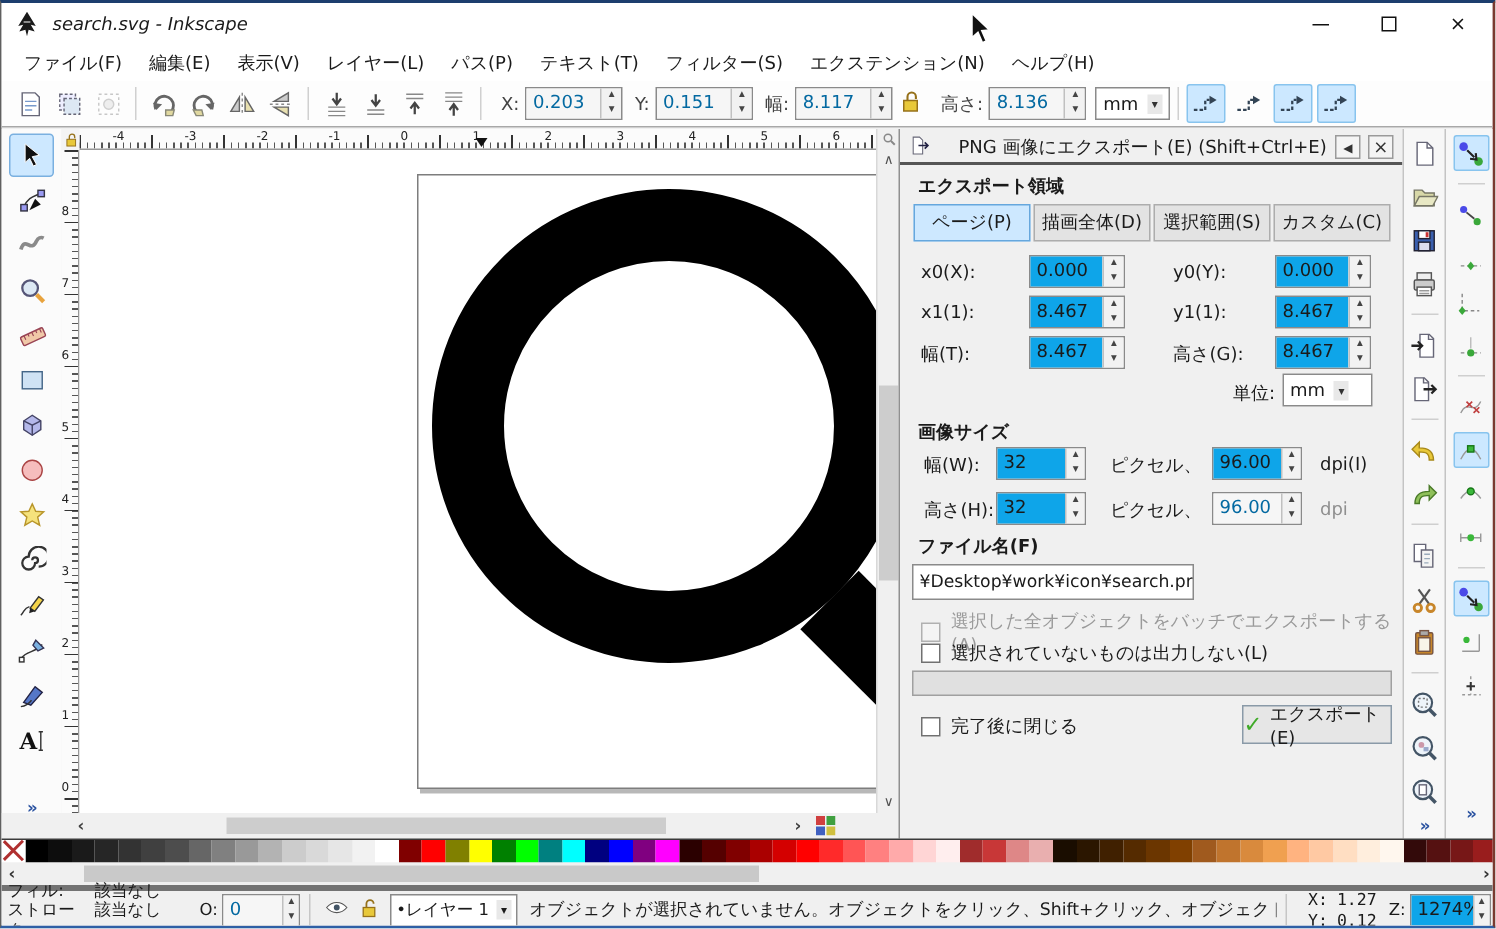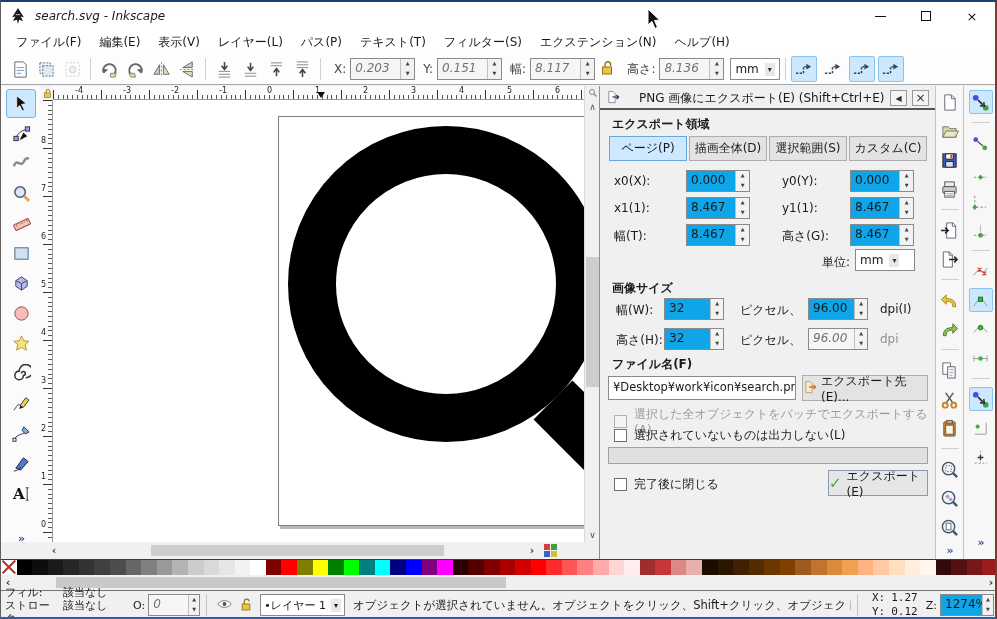--- a/index.html
+++ b/index.html
@@ -32,7 +32,7 @@
   .tlabel { color:#444; margin:0 4px 0 8px; }
   .spin { display:inline-flex; height:22px; border:1px solid #8a8a8a; background:#fff; }
   .spin .sval { width:49px; padding:2px 4px; font-size:12px; background:#0ea5e9; overflow:hidden; white-space:nowrap; }
-  .spin.disabled .sval { color:#737373; background:#f6f6f6;font-style:italic; }
+  .spin.disabled .sval { color:#0369a1; background:#f6f6f6; }
   .spin .arrows { width:14px; display:flex; flex-direction:column; border-left:1px solid #c0c0c0; background:#f2f2f2; }
   .spin .arrows div { flex:1; font-size:5px; line-height:9px; text-align:center; color:#444; }
   .dropdown { display:inline-flex; align-items:center; height:22px; border:1px solid #8a8a8a; background:#fff; padding:0 4px; }

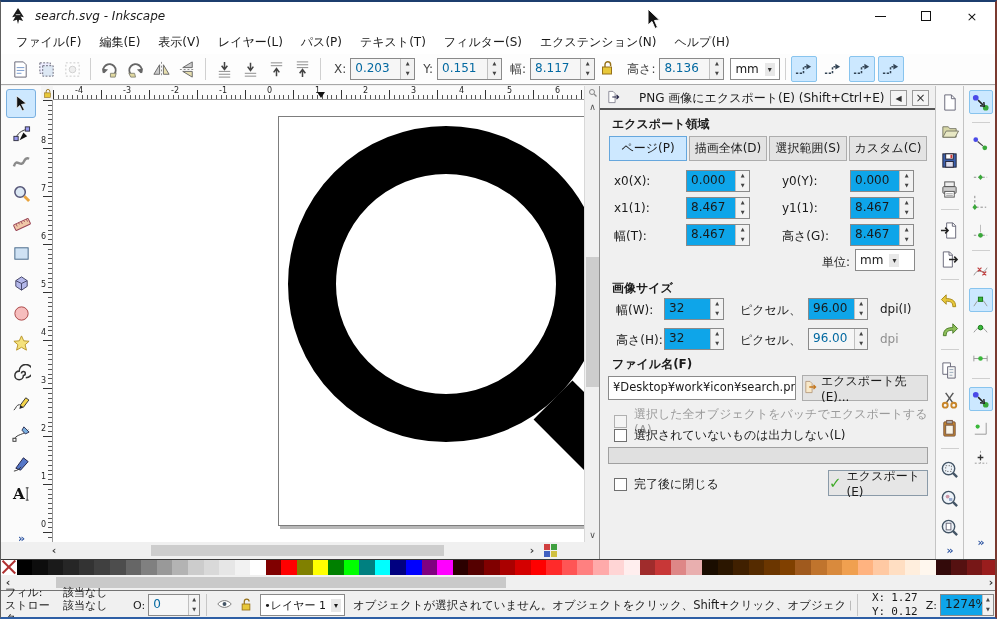--- a/index.html
+++ b/index.html
@@ -589,13 +589,6 @@
 
     <div class="sect" style="left:12px;top:270px">ファイル名(F)</div>
     <div id="filename-input">¥Desktop¥work¥icon¥search.png</div>
-    <div id="exportto-btn">
-      <span style="margin:0"><svg width="14" height="14" viewBox="0 0 20 20">
-            <path d="M4 2 h6 l3 3 v13 h-9 z" fill="#f8e8c8" stroke="#a86"></path>
-            <path d="M9 10 h9 M15 7 l3 3 l-3 3" fill="none" stroke="#c4761c" stroke-width="1.8"></path>
-          </svg></span>
-      <span>エクスポート先(E)...</span>
-    </div>
 
     <div class="checkrow disabled" style="left:14px;top:320px">
       <span class="cbox"></span>

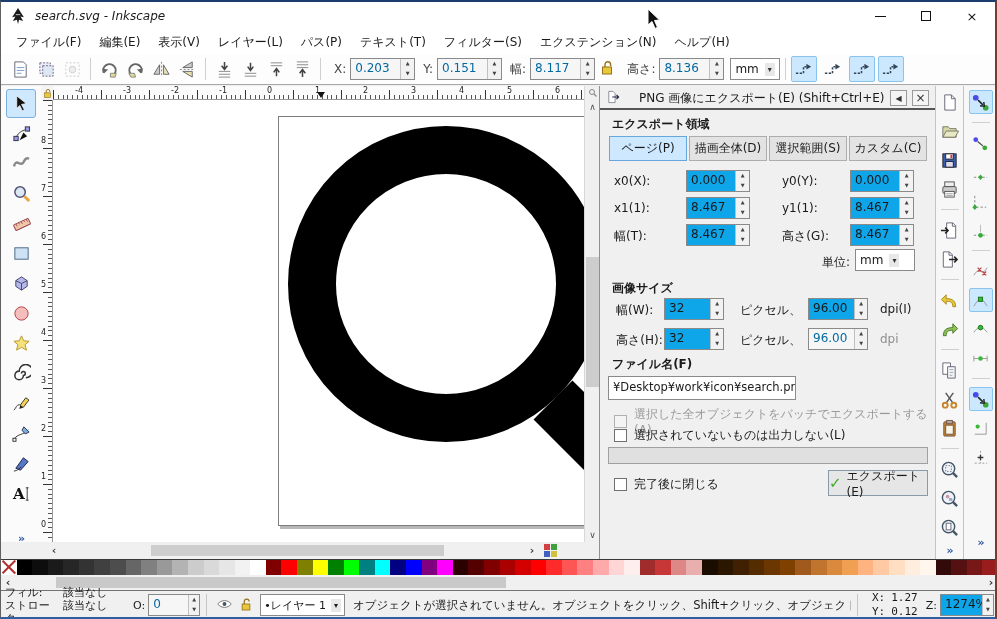--- a/index.html
+++ b/index.html
@@ -118,7 +118,7 @@
   .psb-arrow { position:absolute; top:0; height:15px; width:14px; color:#333; font-weight:bold; display:flex; align-items:center; justify-content:center; font-size:11px; }
 
   
-  #statusbar { left:0; top:588px; width:997px; height:29px; background:#f0f0f0; border-top:1px solid #737373; display:flex; align-items:center; font-size:11px; }
+  #statusbar { left:0; top:588px; width:997px; height:29px; background:#f0f0f0; border-top:4px solid #737373; display:flex; align-items:center; font-size:11px; }
   #fillstroke { display:flex; flex-direction:column; justify-content:center; margin-left:4px; line-height:13px; width:128px; }
   #fillstroke .row { display:flex; }
   #fillstroke .lab { width:58px; }

